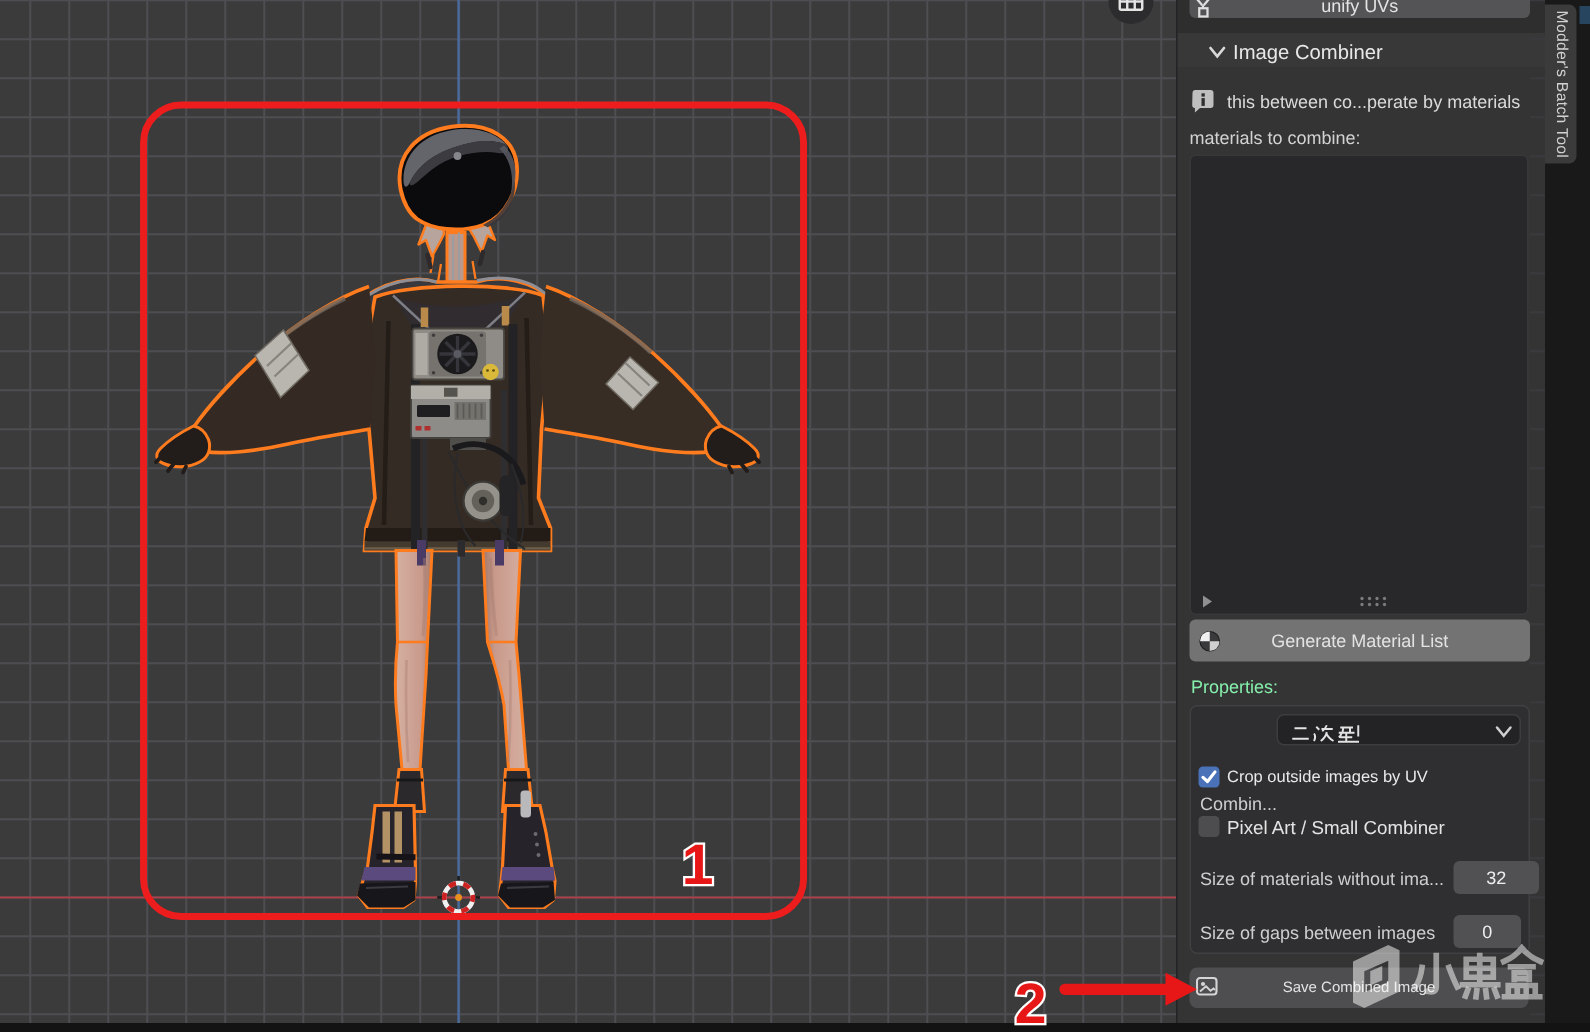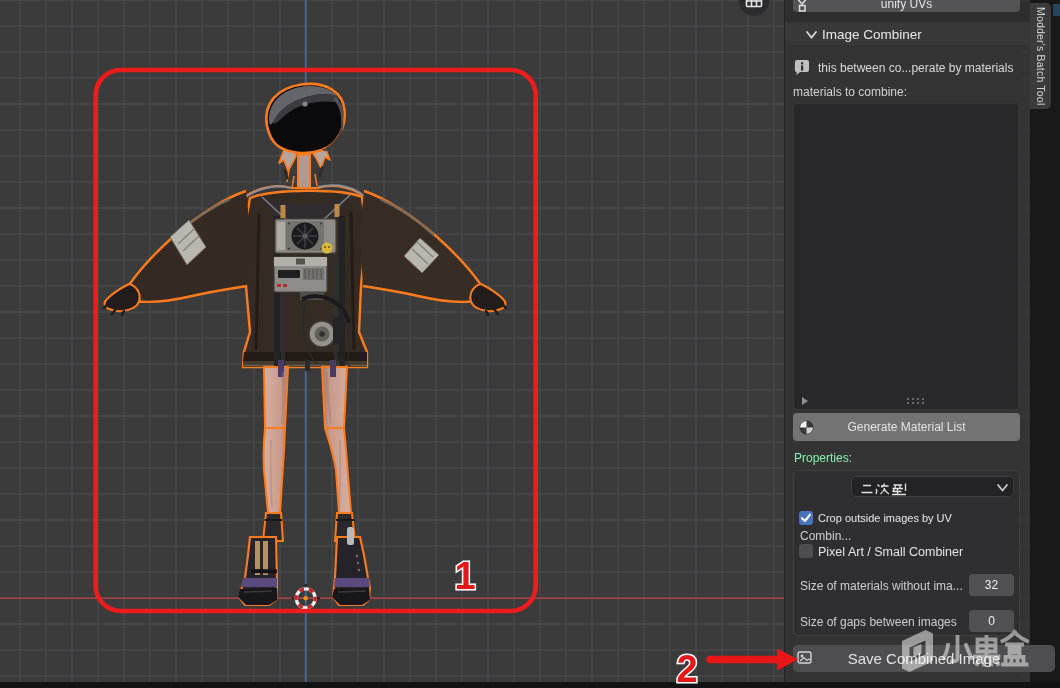--- a/index.html
+++ b/index.html
@@ -103,7 +103,7 @@
 <div class="lbl" style="left:818px;top:544.5px;color:#e4e4e4;font-size:12.5px;">Pixel Art / Small Combiner</div>
 
 <div class="lbl" style="left:800px;top:578.5px;">Size of materials without ima...</div>
-<div class="field" style="left:969px;top:574px;width:45px;height:22px;line-height:22px;">32</div>
+<div class="field" style="left:969px;top:574px;width:57px;height:22px;line-height:22px;">32</div>
 <div class="lbl" style="left:800px;top:614.5px;">Size of gaps between images</div>
 <div class="field" style="left:969px;top:610px;width:45px;height:22px;line-height:22px;">0</div>
 

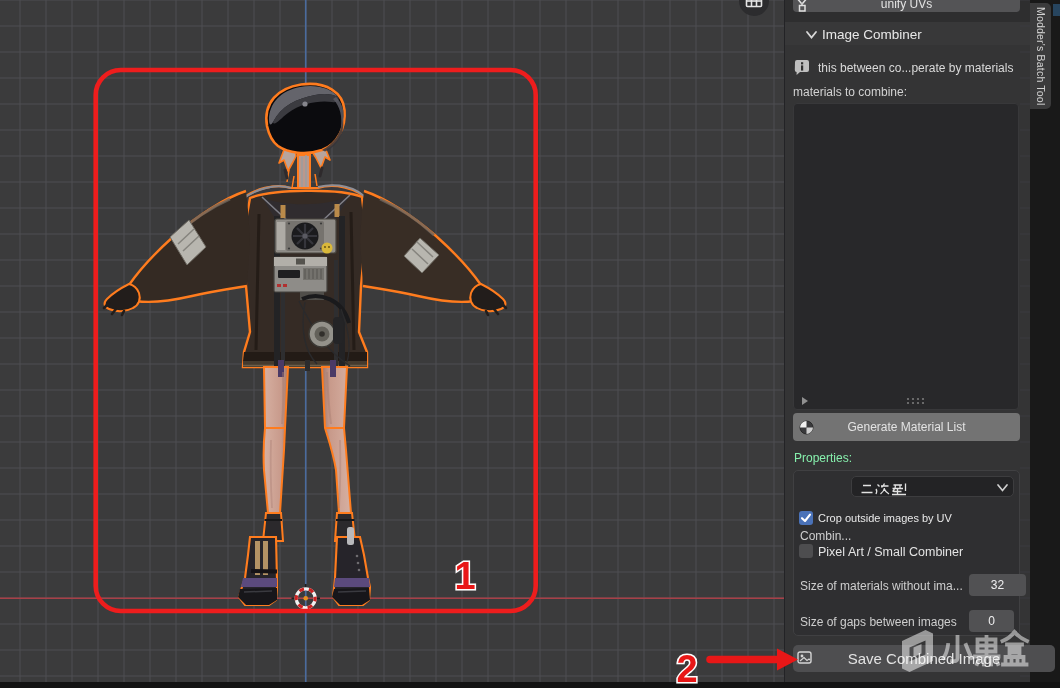--- a/index.html
+++ b/index.html
@@ -107,7 +107,7 @@
 <div class="lbl" style="left:800px;top:614.5px;">Size of gaps between images</div>
 <div class="field" style="left:969px;top:610px;width:45px;height:22px;line-height:22px;">0</div>
 
-<div class="btn" style="left:793px;top:645px;width:262px;height:27px;line-height:27px;background:#4e4e50;border-radius:5px;font-size:15px;text-align:center;">Save Combined Image</div>
+<div class="btn" style="left:793px;top:645px;width:226px;height:27px;line-height:27px;background:#4e4e50;border-radius:5px;font-size:10px;text-align:center;">Save Combined Image</div>
 <svg class="abs" style="left:797px;top:651px" width="16" height="14">
  <rect x="1" y="1" width="13" height="11" rx="2" fill="none" stroke="#d5d5d5" stroke-width="1.4"></rect>
  <circle cx="5" cy="5" r="1.4" fill="#d5d5d5"></circle>

